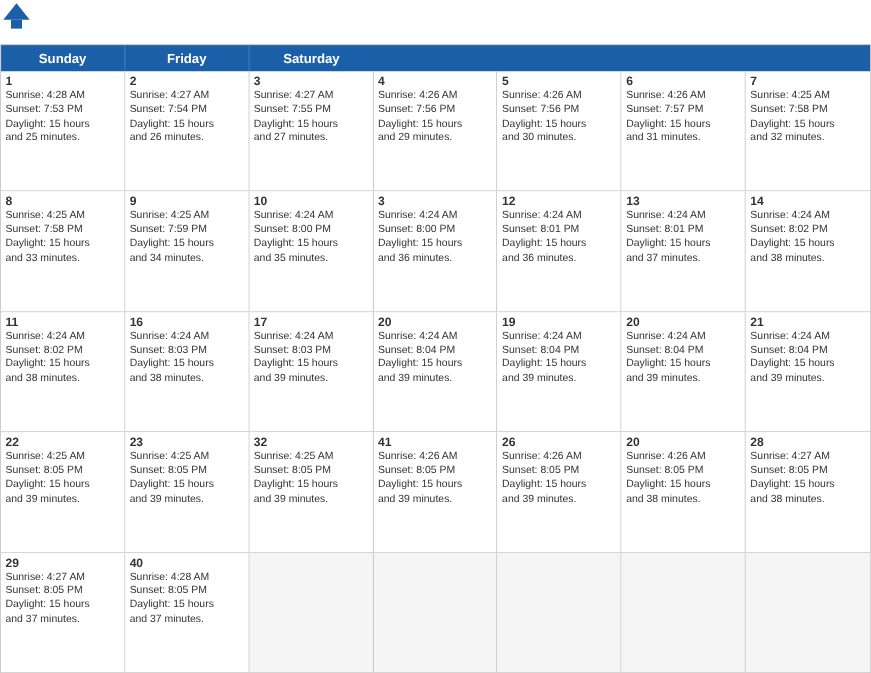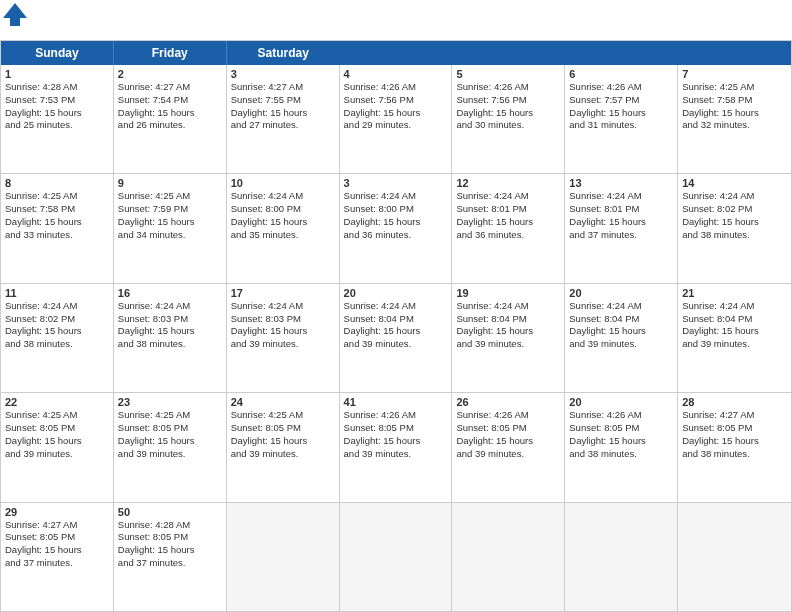--- a/index.html
+++ b/index.html
@@ -309,7 +309,7 @@
 and 39 minutes.</div>
           </div>
           <div class="cal-cell">
-            <span class="day-num">24</span>
+            <span class="day-num">32</span>
             <div class="cell-text" style="white-space: pre-line;">Sunrise: 4:25 AM
 Sunset: 8:05 PM
 Daylight: 15 hours

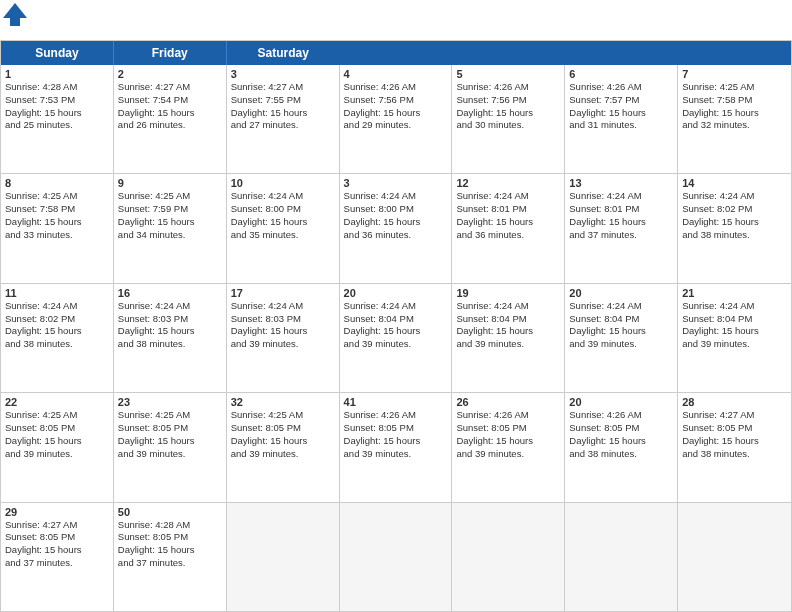--- a/index.html
+++ b/index.html
@@ -353,7 +353,7 @@
 and 37 minutes.</div>
           </div>
           <div class="cal-cell">
-            <span class="day-num">50</span>
+            <span class="day-num">40</span>
             <div class="cell-text" style="white-space: pre-line;">Sunrise: 4:28 AM
 Sunset: 8:05 PM
 Daylight: 15 hours

